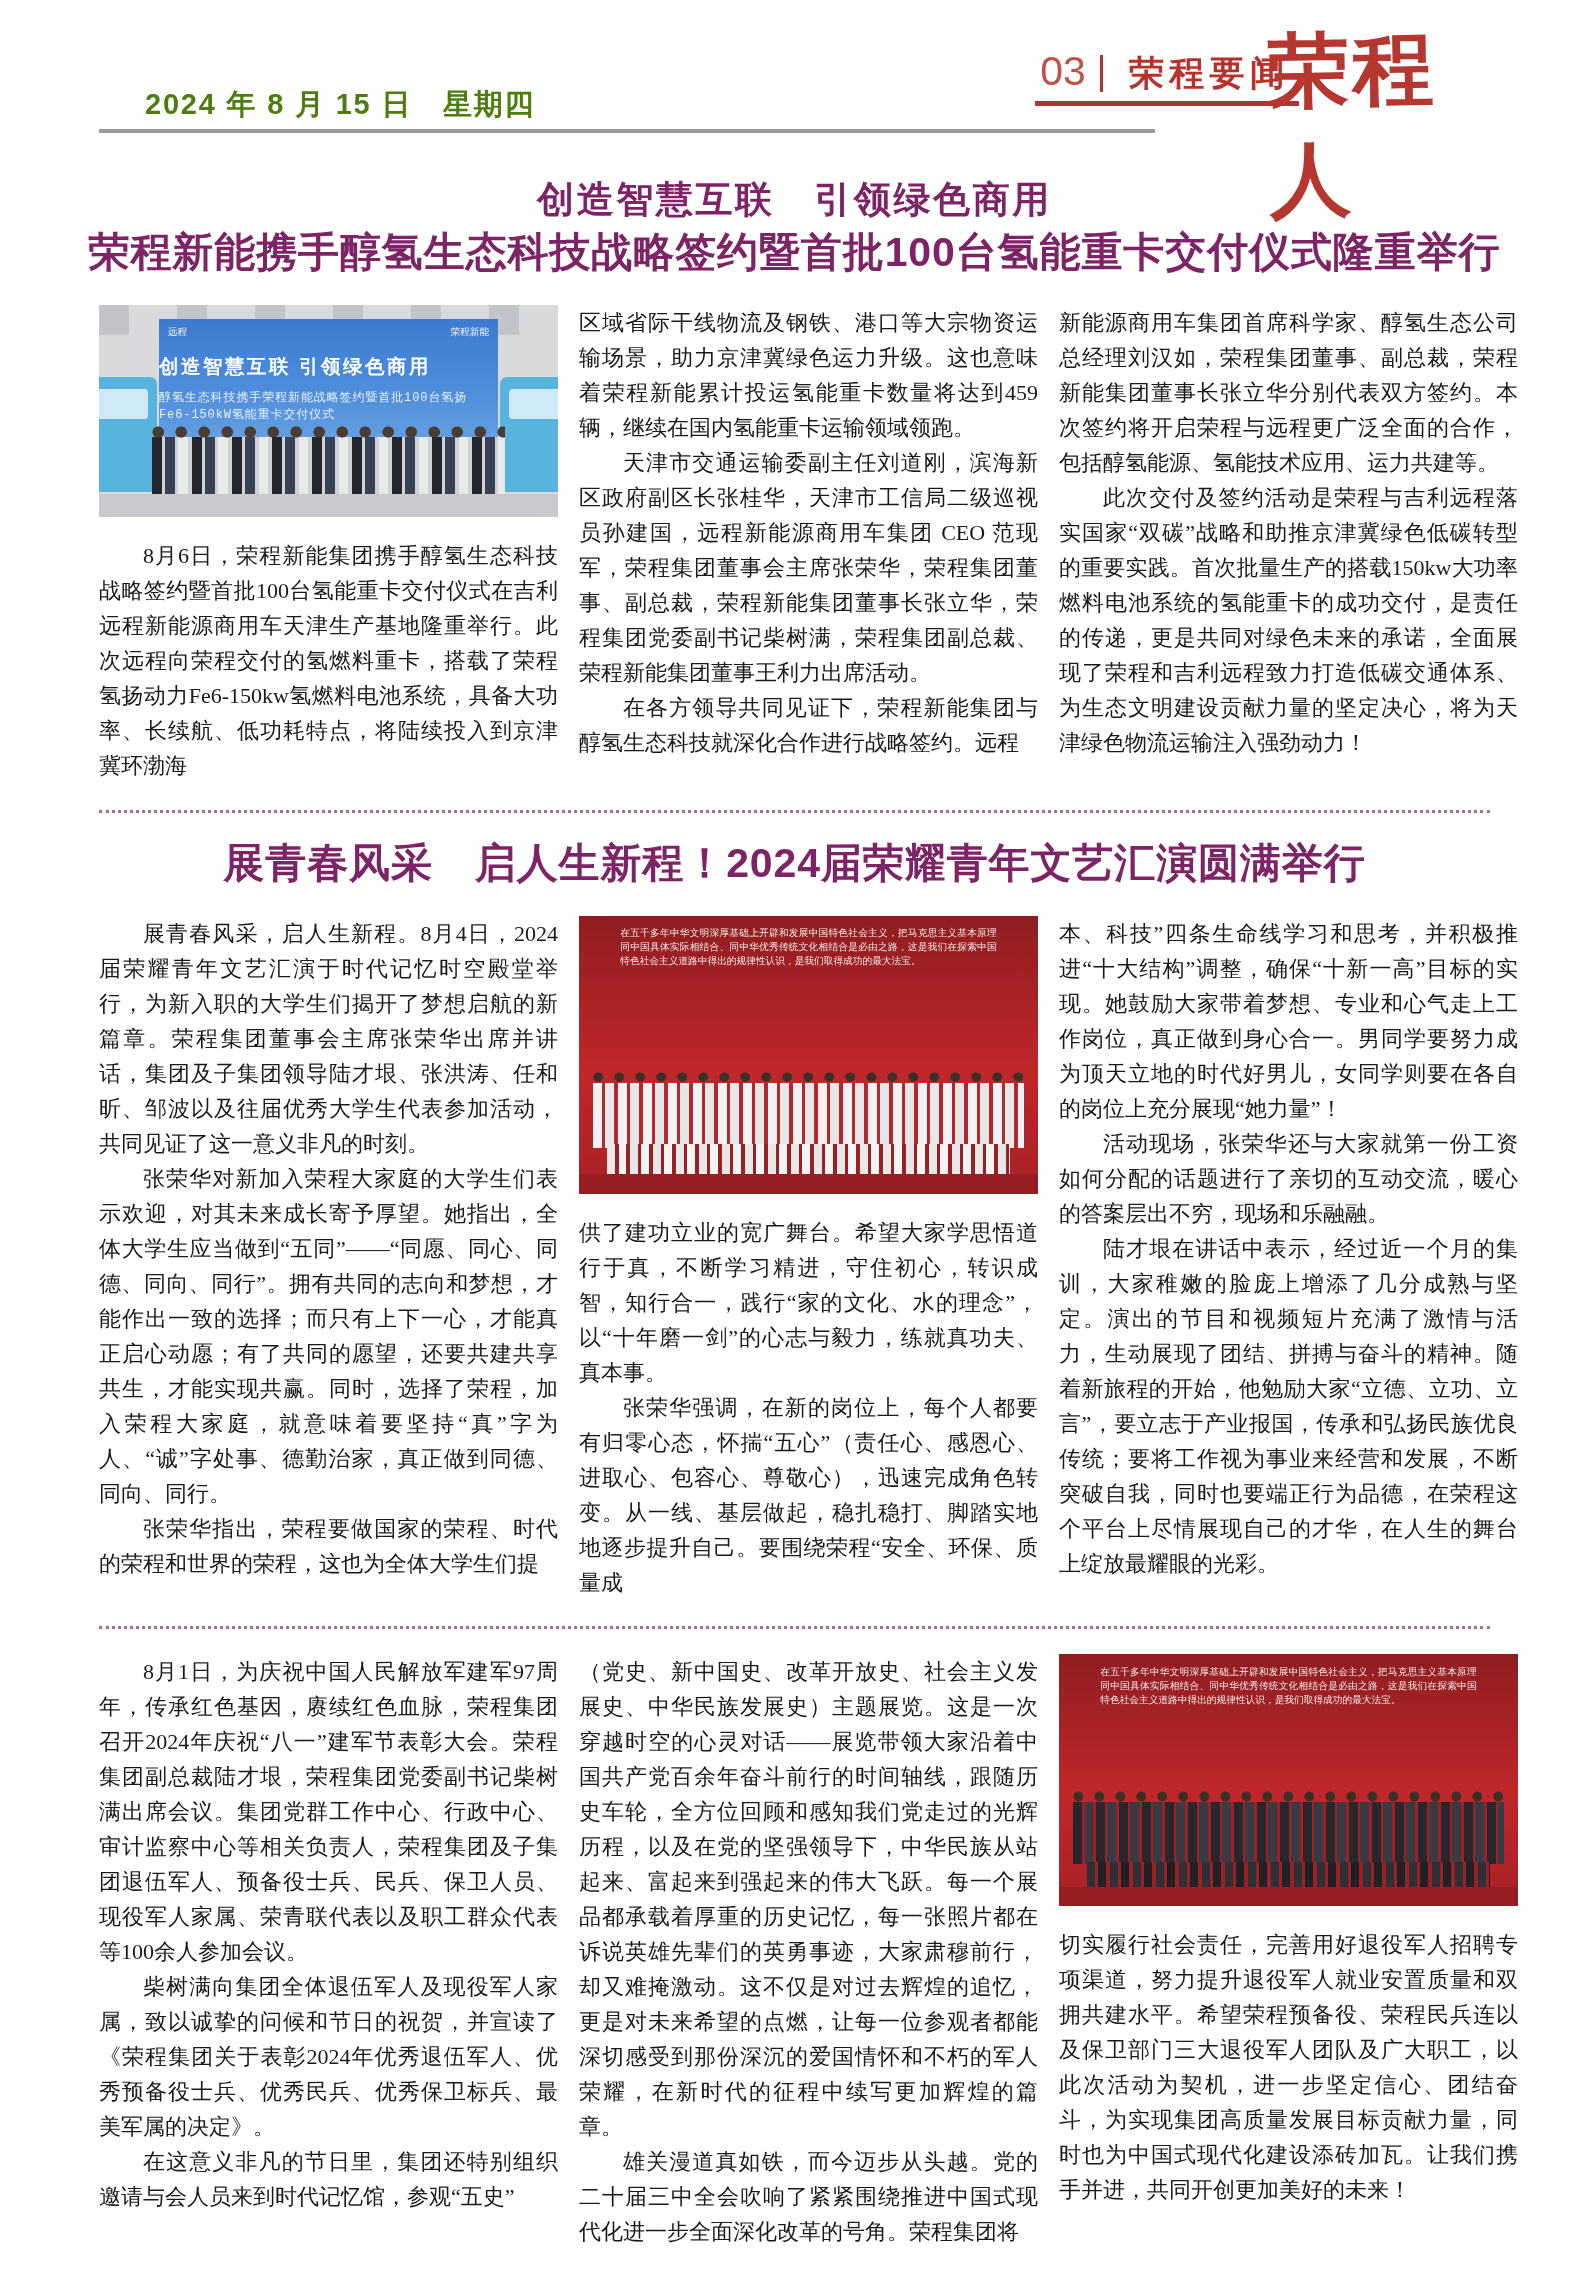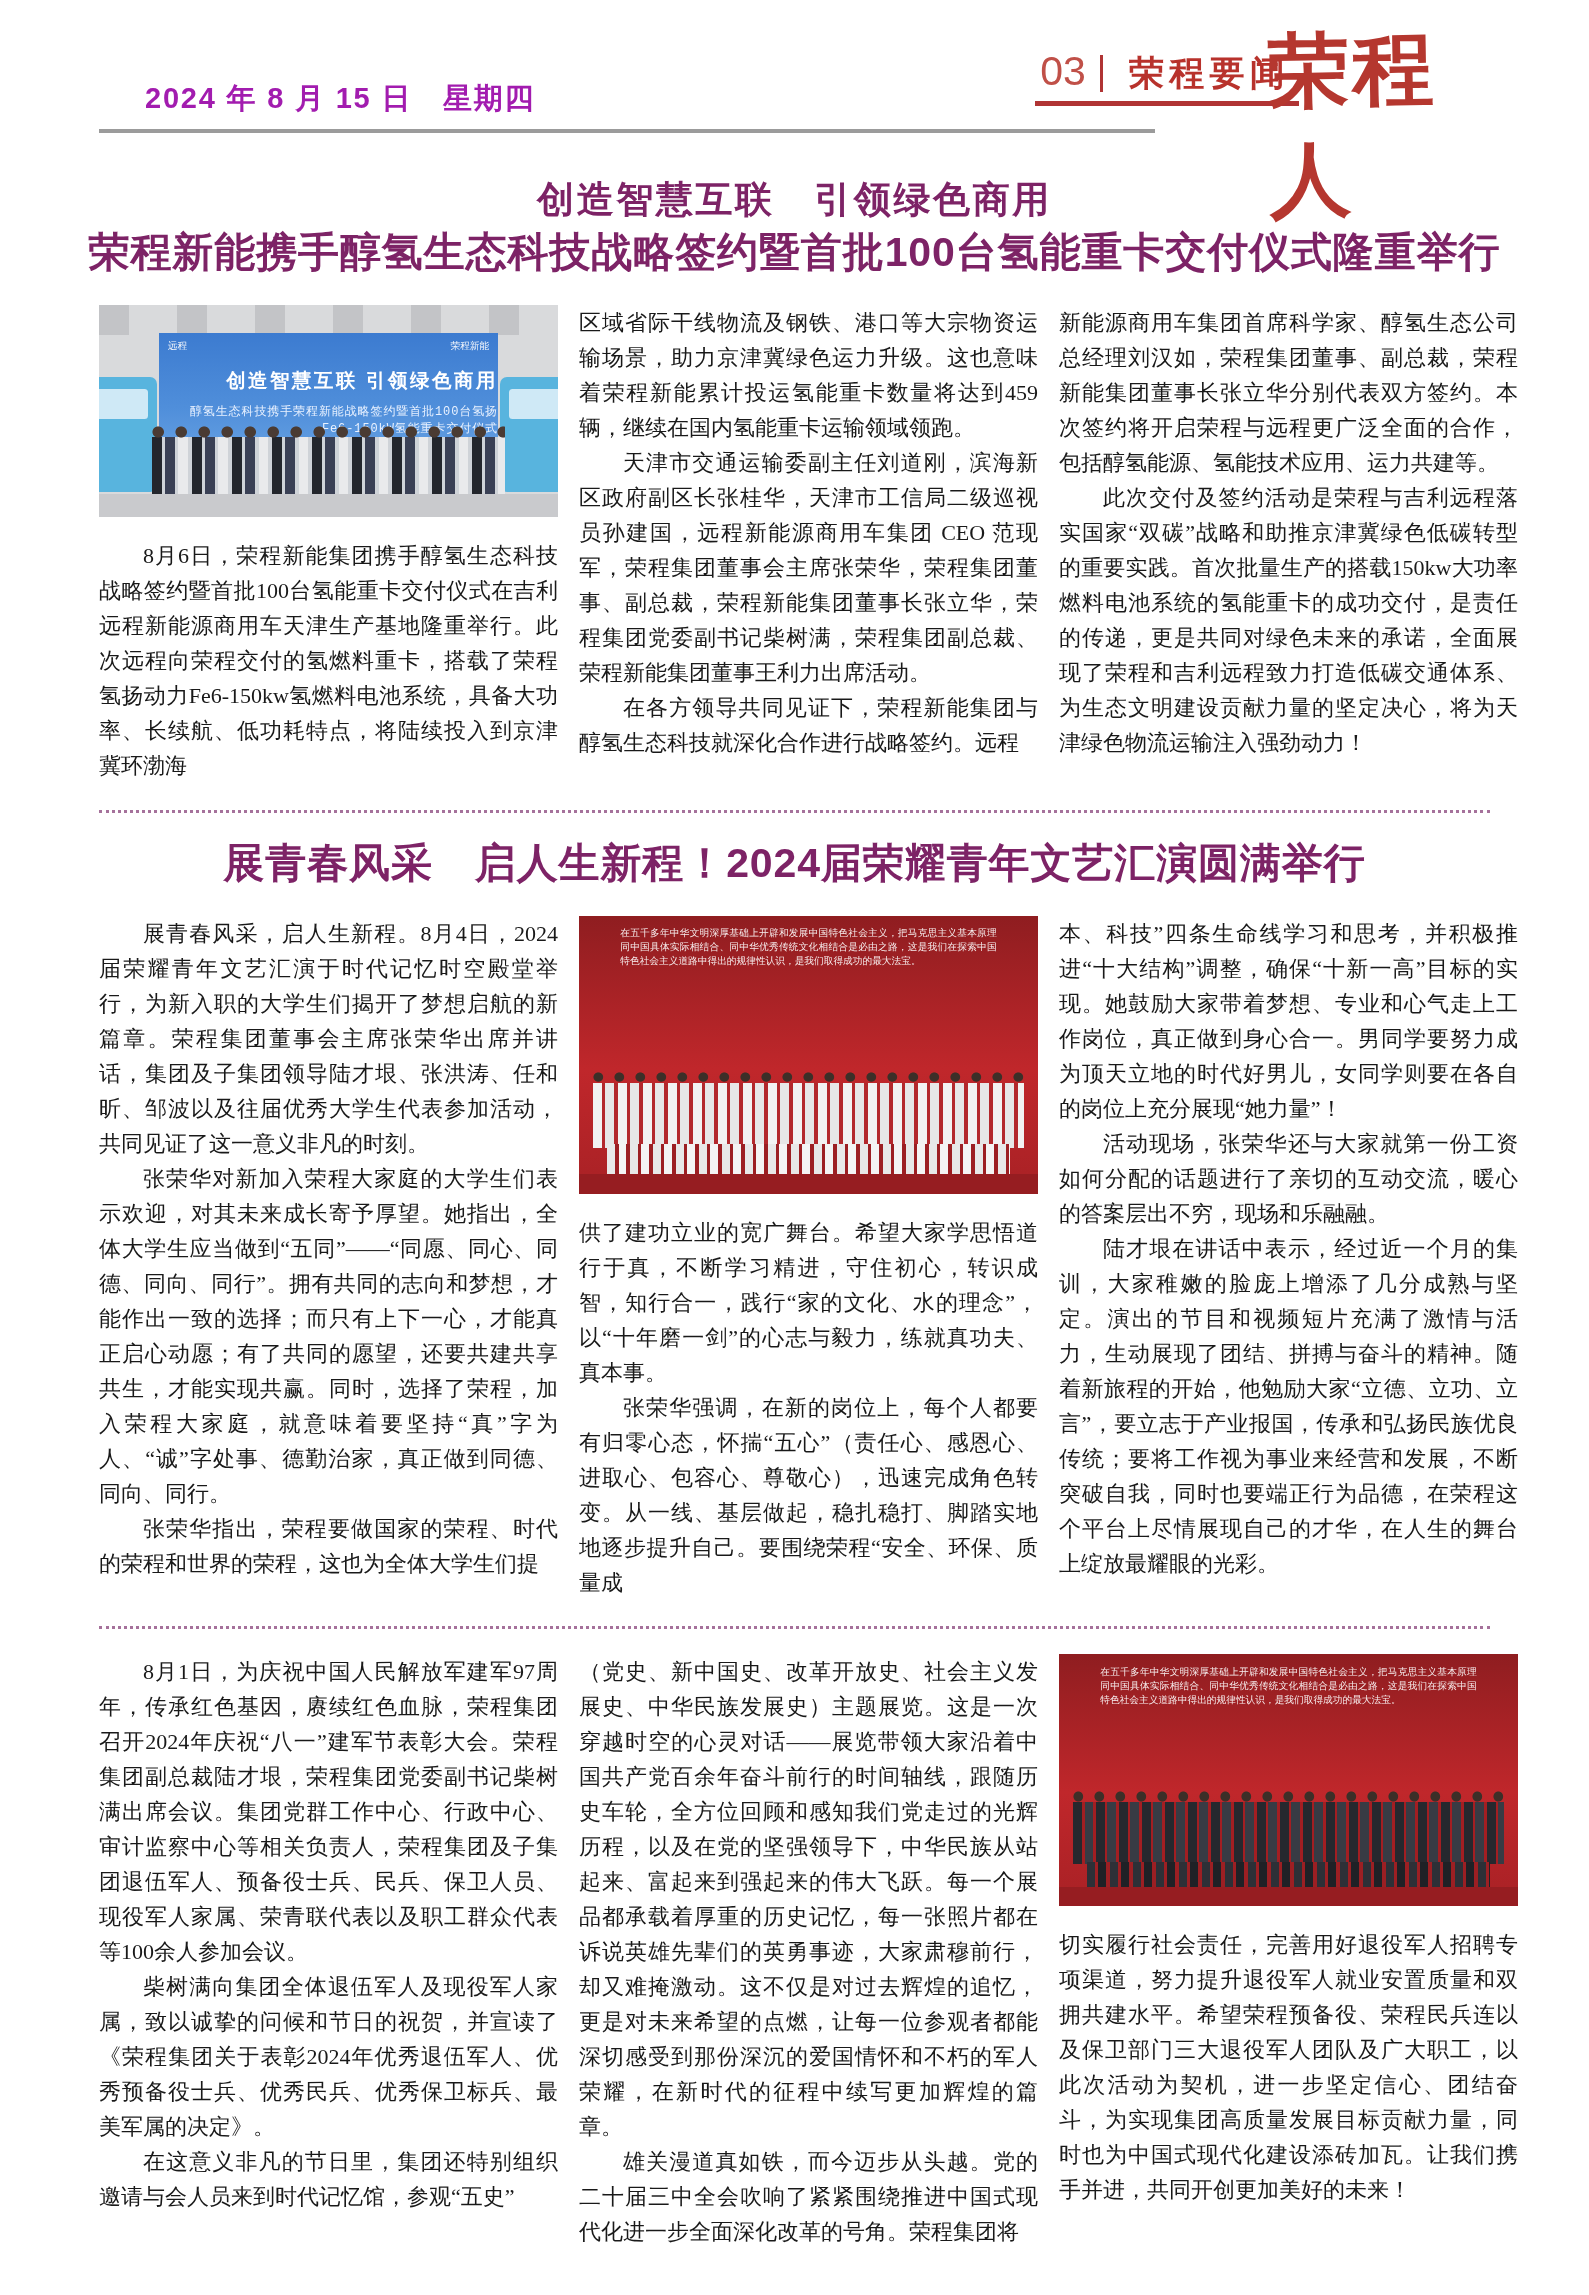--- a/index.html
+++ b/index.html
@@ -7,8 +7,8 @@
         font-family:"Liberation Serif","DejaVu Serif",serif;}
   
   .header{position:relative;height:134px;margin:0 71px 0 99px;}
-  .date{position:absolute;left:46px;top:79px;font-family:"Liberation Sans","DejaVu Sans",sans-serif;
-        font-size:29px;font-weight:700;color:#a21caf;letter-spacing:1.8px;}
+  .date{position:absolute;left:46px;top:85px;font-family:"Liberation Sans","DejaVu Sans",sans-serif;
+        font-size:29px;font-weight:700;color:#4d7c0f;letter-spacing:1.8px;}
   .rule-gray{position:absolute;left:0;top:129px;width:1056px;height:4.4px;background:#9b9b9b;}
   .section-wrap{position:absolute;left:936px;top:51px;display:flex;align-items:flex-end;
         border-bottom:5.3px solid #b03434;padding:0 8.8px 8.8px 5.3px;}

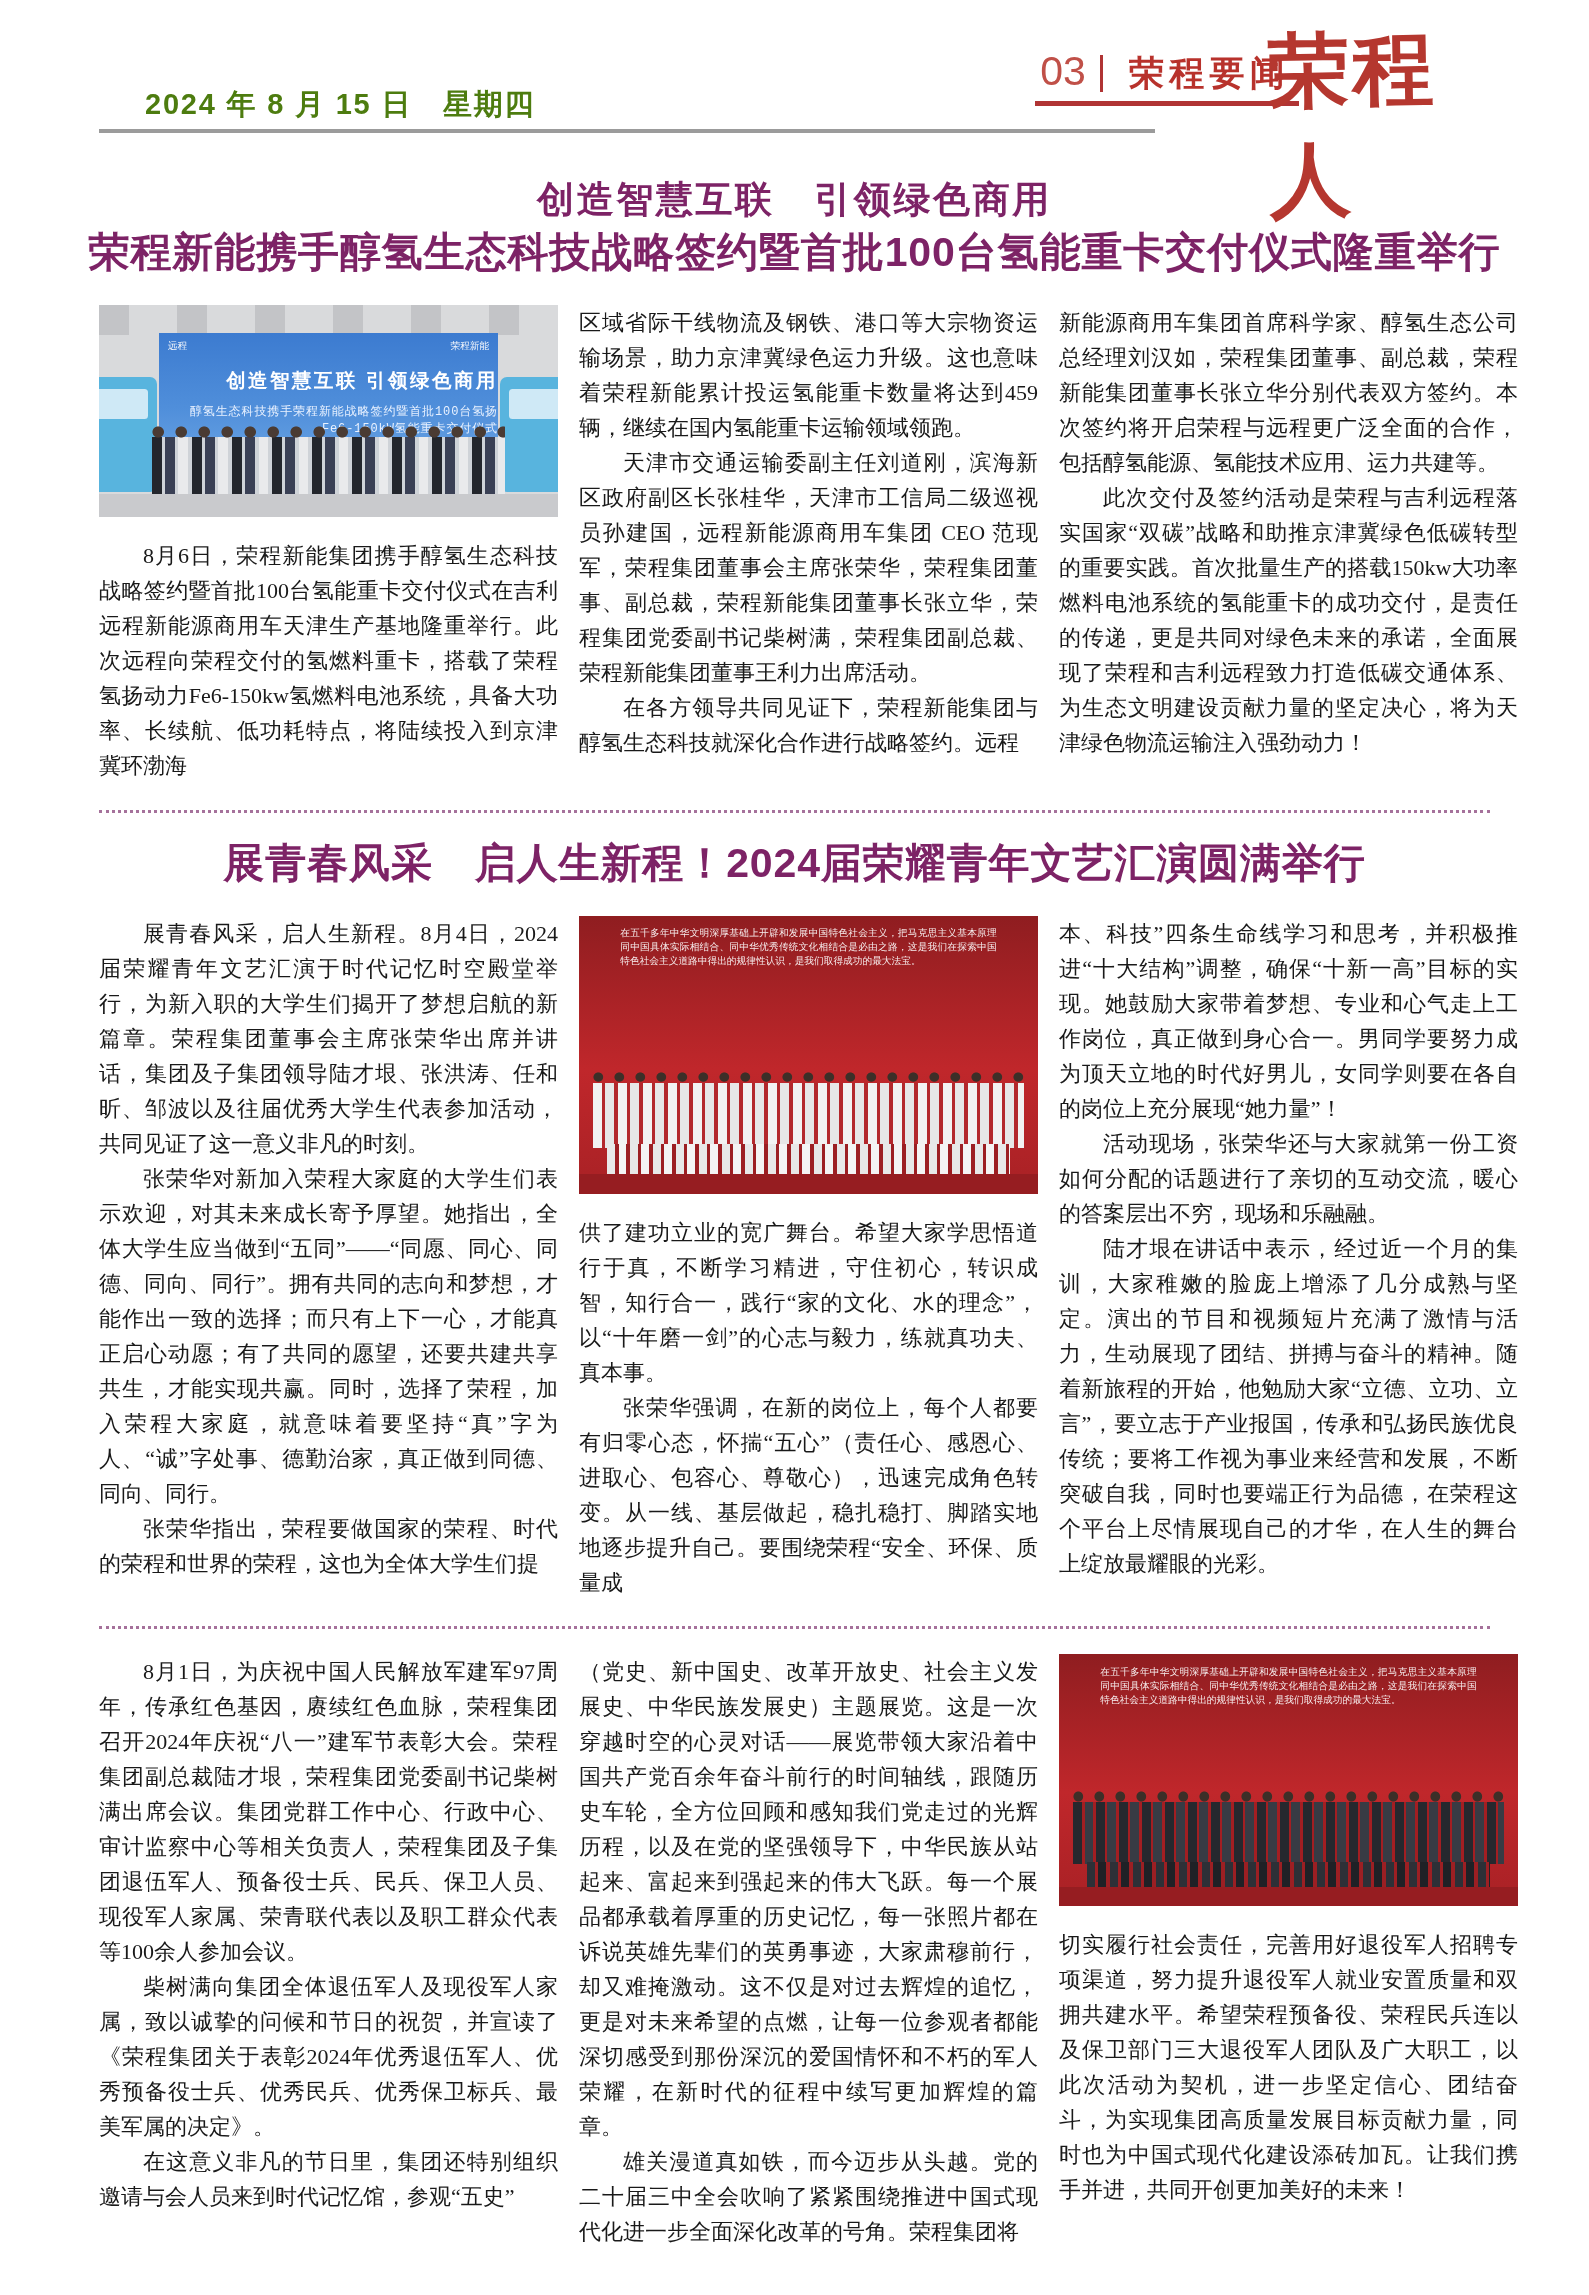--- a/index.html
+++ b/index.html
@@ -39,9 +39,9 @@
   .photo1{height:212px;background:#d9dadc;}
   .p1-ceiling{position:absolute;top:0;left:0;right:0;height:30px;
         background:repeating-linear-gradient(90deg,#c3c4c7 0 30px,#d9dadc 30px 78px);}
-  .p1-backdrop{position:absolute;left:60px;right:60px;top:28px;height:134px;
+  .p1-backdrop{position:absolute;left:60px;right:60px;top:14px;height:134px;
         background:linear-gradient(180deg,#3c7bd0 0%,#4f8eda 55%,#6aa4e4 100%);
-        color:#fff;text-align:right;}
+        color:#fff;text-align:left;}
   .p1-logo-l{position:absolute;left:8.8px;top:7px;font-size:9.7px;opacity:.95;
         font-family:"Liberation Sans",sans-serif;}
   .p1-logo-r{position:absolute;right:8.8px;top:7px;font-size:9.7px;opacity:.95;

